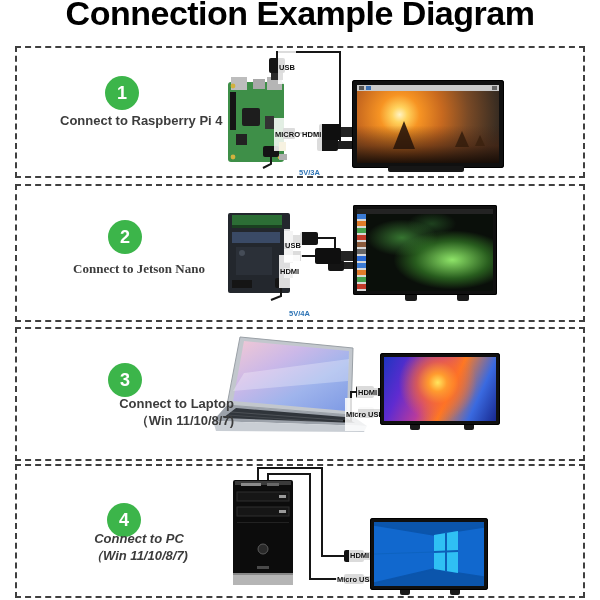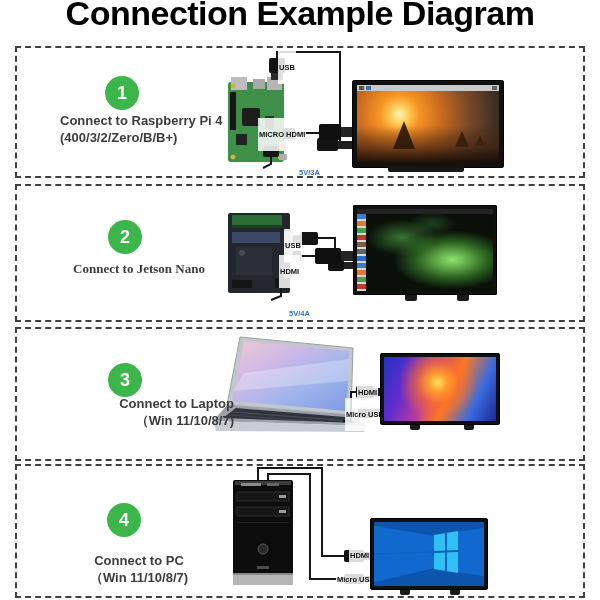--- a/index.html
+++ b/index.html
@@ -107,7 +107,6 @@
   <div class="badge" style="left:88px;top:28px;">1</div>
   <div class="lbl" style="left:43px;top:64px;width:215px;">
     <div>Connect to Raspberry Pi 4</div>
-    <div>(400/3/2/Zero/B/B+)</div>
   </div>
 
   <div class="cable" style="left:261px;top:3px;">USB</div>

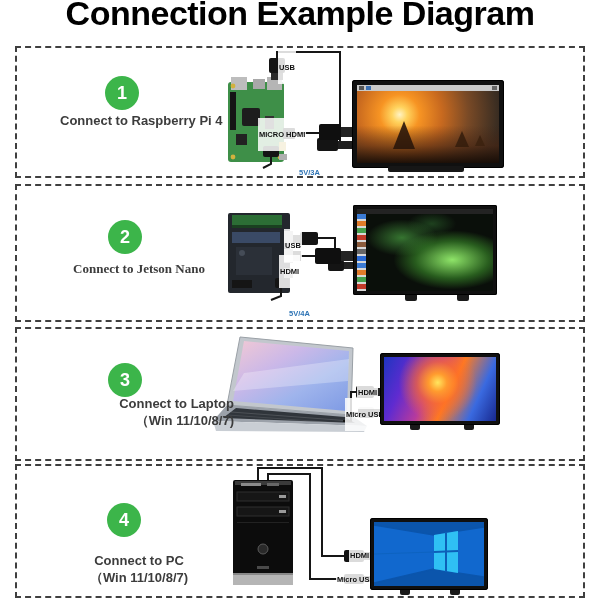--- a/index.html
+++ b/index.html
@@ -110,7 +110,7 @@
   </div>
 
   <div class="cable" style="left:261px;top:3px;">USB</div>
-  <div class="cable" style="left:241px;top:70px;">MICRO HDMI</div>
+  <div class="cable" style="left:257px;top:70px;">MICRO HDMI</div>
   <div class="cable power" style="left:281px;top:108px;">5V/3A</div>
 
   <div class="monitor" style="left:335px;top:32px;width:152px;height:88px;">

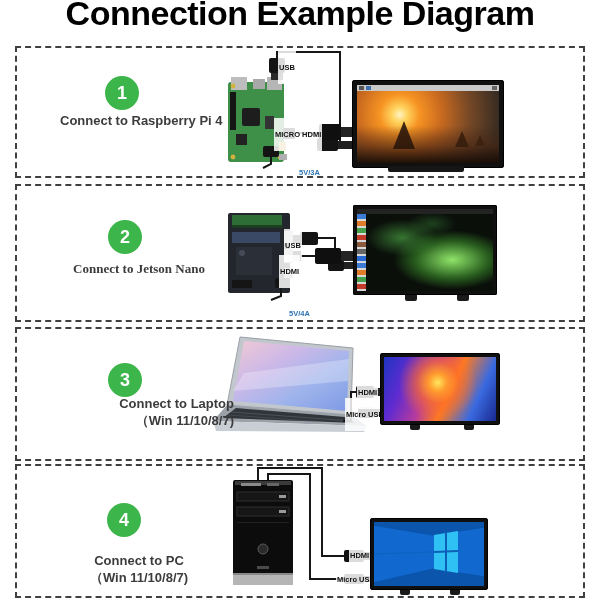--- a/index.html
+++ b/index.html
@@ -265,7 +265,7 @@
   </svg>
 
   <div class="badge" style="left:90px;top:37px;">4</div>
-  <div class="lbl center" style="left:27px;top:86px;width:190px;">
+  <div class="lbl center" style="left:27px;top:64px;width:190px;font-style:italic;">
     <div>Connect to PC</div>
     <div>（Win 11/10/8/7)</div>
   </div>

